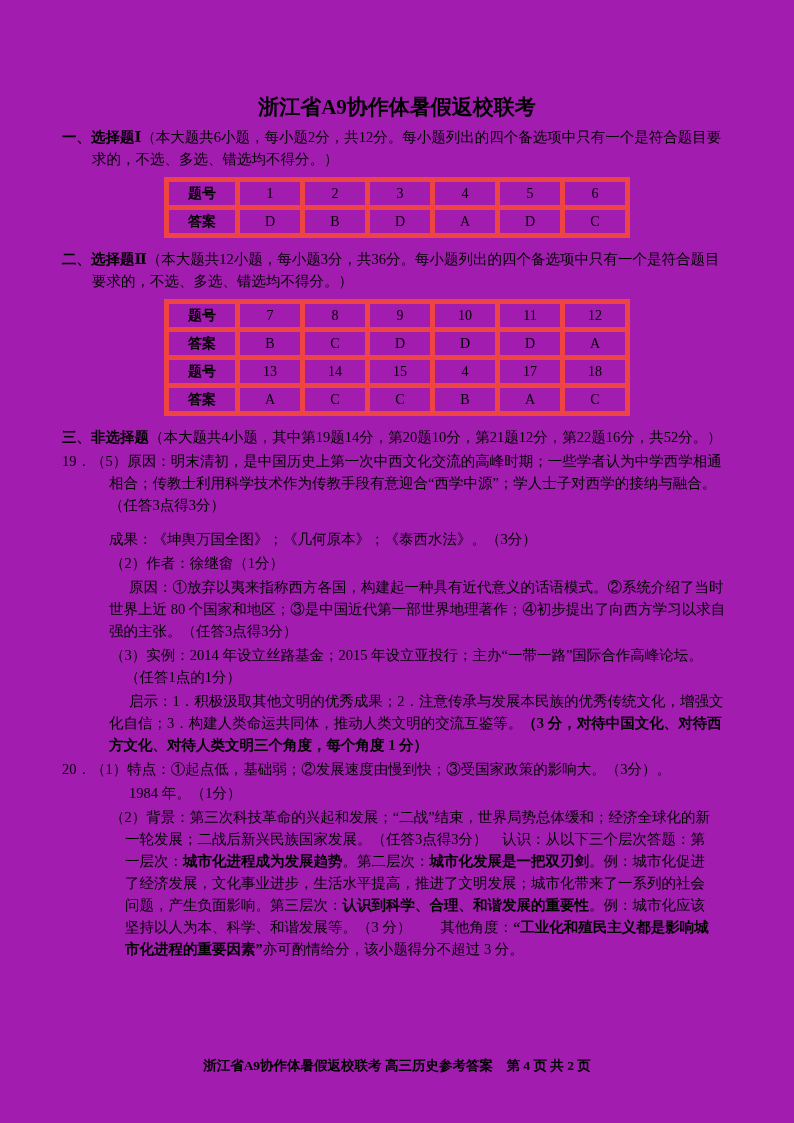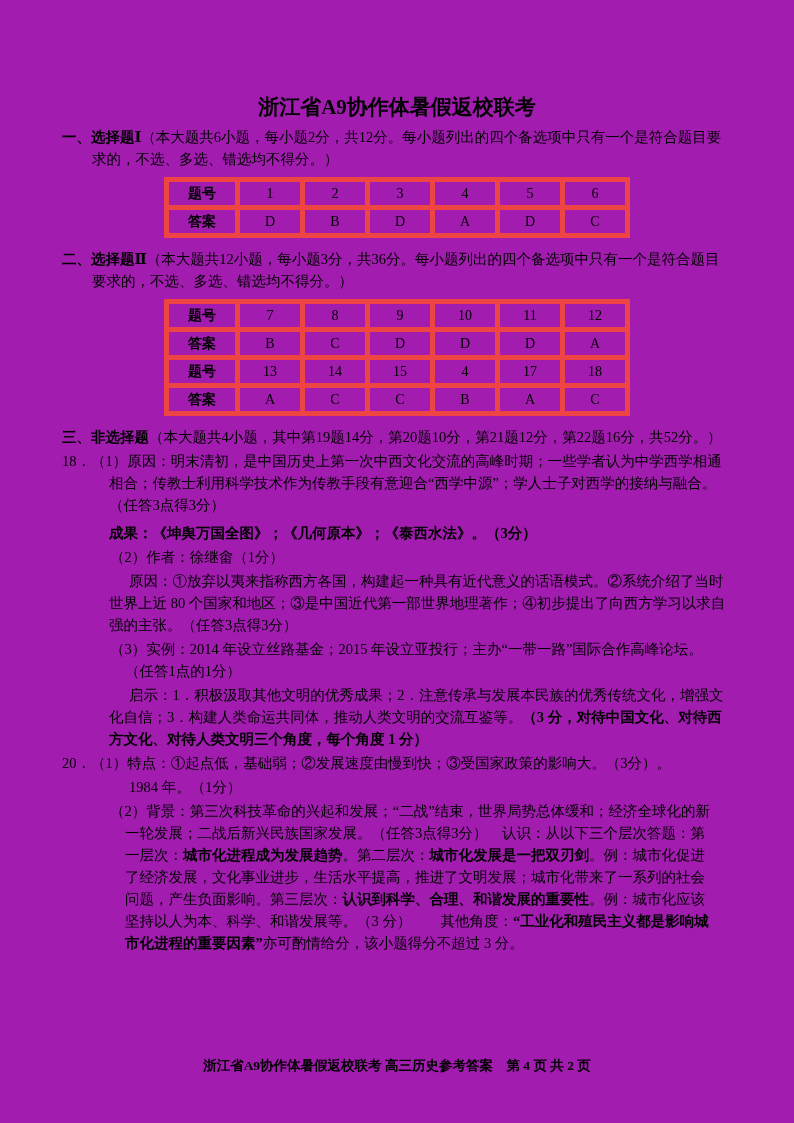--- a/index.html
+++ b/index.html
@@ -117,7 +117,7 @@
 
   <p class="sec"><b>三、非选择题</b><span>（本大题共4小题，其中第19题14分，第20题10分，第21题12分，第22题16分，共52分。）</span></p>
 
-  <div class="p-main">18．（1）原因：明末清初，是中国历史上第一次中西文化交流的高峰时期；一些学者认为中学西学相通相合；传教士利用科学技术作为传教手段有意迎合“西学中源”；学人士子对西学的接纳与融合。（任答3点得3分）</div>
+  <div class="p-main">19．（5）原因：明末清初，是中国历史上第一次中西文化交流的高峰时期；一些学者认为中学西学相通相合；传教士利用科学技术作为传教手段有意迎合“西学中源”；学人士子对西学的接纳与融合。（任答3点得3分）</div>
   <div class="p-sub">成果：《坤舆万国全图》；《几何原本》；《泰西水法》。（3分）</div>
   <div class="p-sub2">（2）作者：徐继畬（1分）</div>
   <div class="p-sub3">原因：①放弃以夷来指称西方各国，构建起一种具有近代意义的话语模式。②系统介绍了当时世界上近 80 个国家和地区；③是中国近代第一部世界地理著作；④初步提出了向西方学习以求自强的主张。（任答3点得3分）</div>

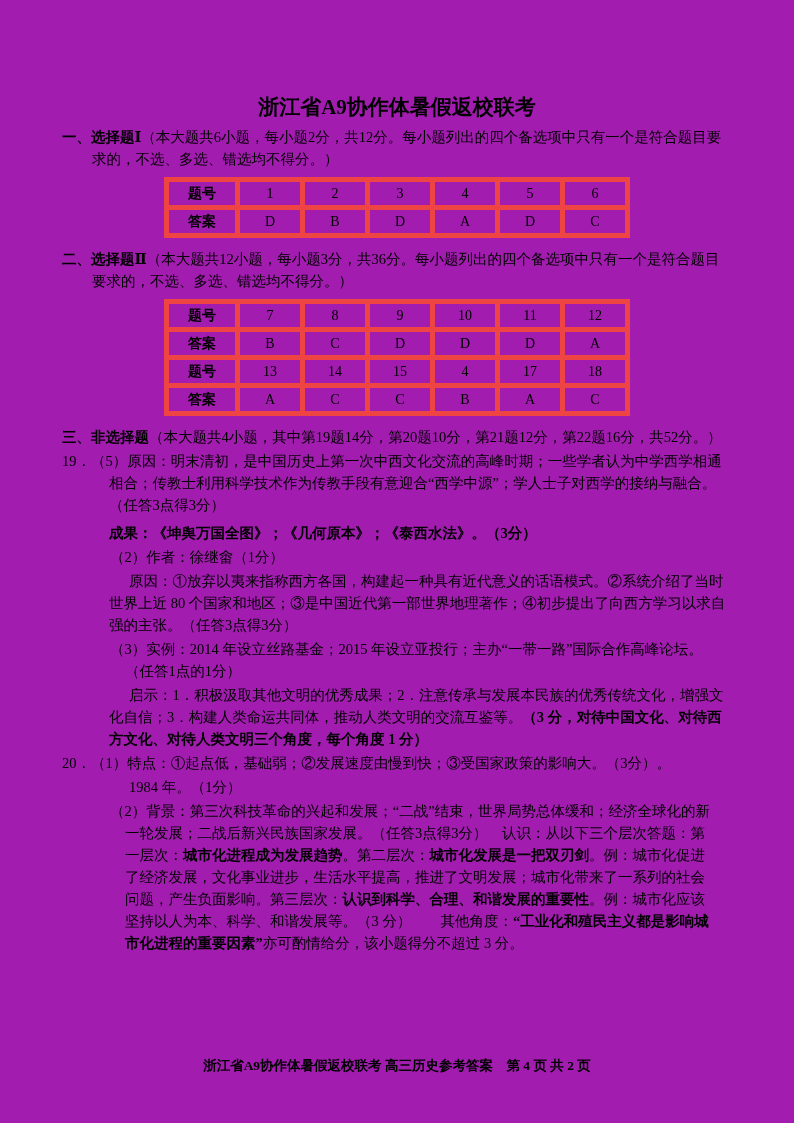--- a/index.html
+++ b/index.html
@@ -28,7 +28,7 @@
   }
   table.ans td:first-child { width:66px; font-weight:bold; }
   .p-main { padding-left:47px; text-indent:-47px; margin:2px 0; }
-  .p-sub  { margin:6px 0 2px 47px;font-weight:bold; }
+  .p-sub  { margin:12px 0 2px 47px; }
   .p-sub2 { padding-left:47px; text-indent:-15px; margin:2px 16px; }
   .p-sub3 { margin:2px 0 2px 47px; text-indent:20px; }
   .p-deep { margin:2px 0 2px 67px; }

